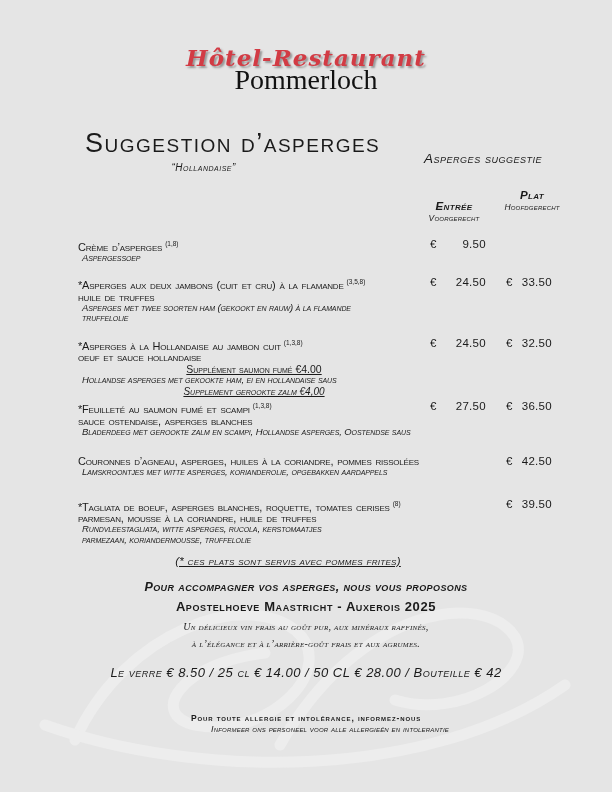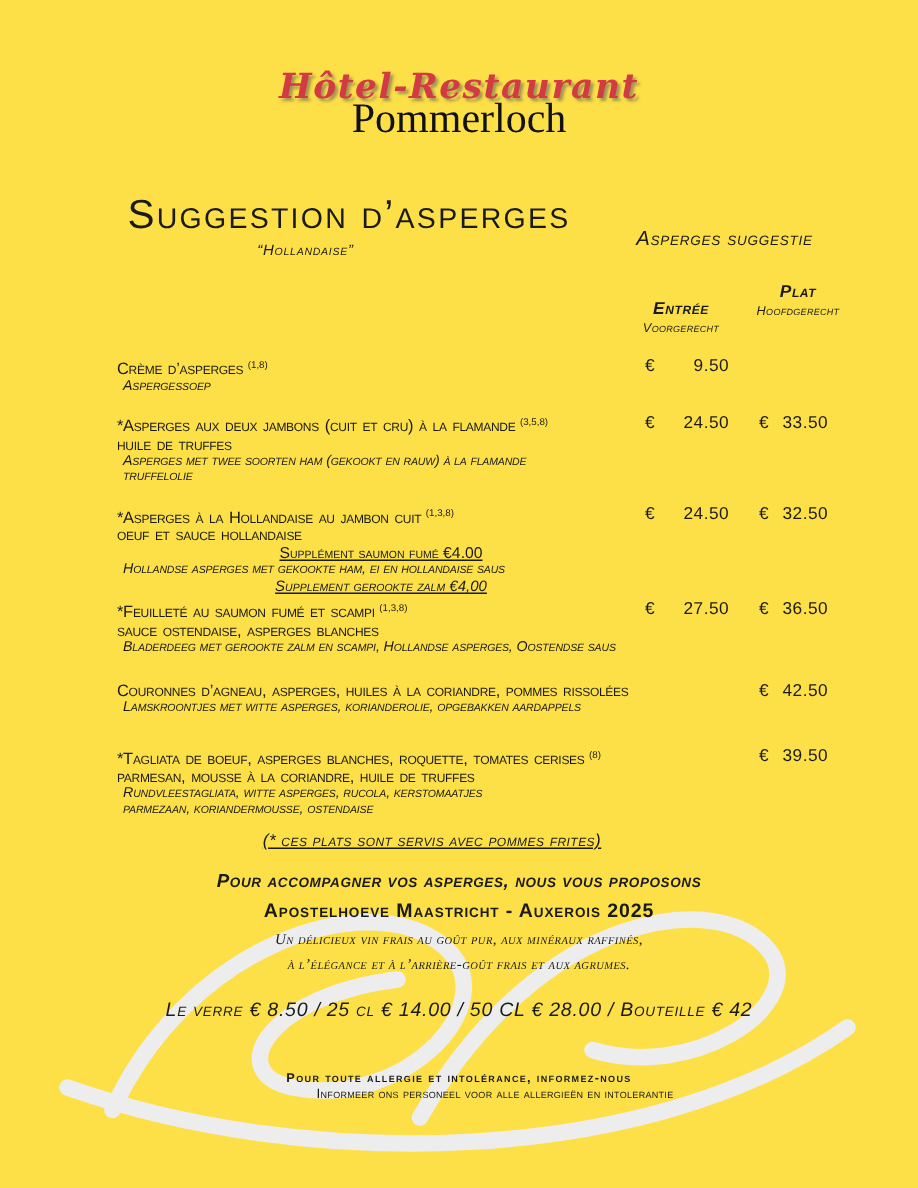--- a/index.html
+++ b/index.html
@@ -6,7 +6,7 @@
   .page{
     position:relative;
     width:612px;height:792px;
-    background:#fde047;
+    background:#e5e5e5;
     overflow:hidden;
     font-family:"Liberation Sans",sans-serif;
     color:#1a1a1a;

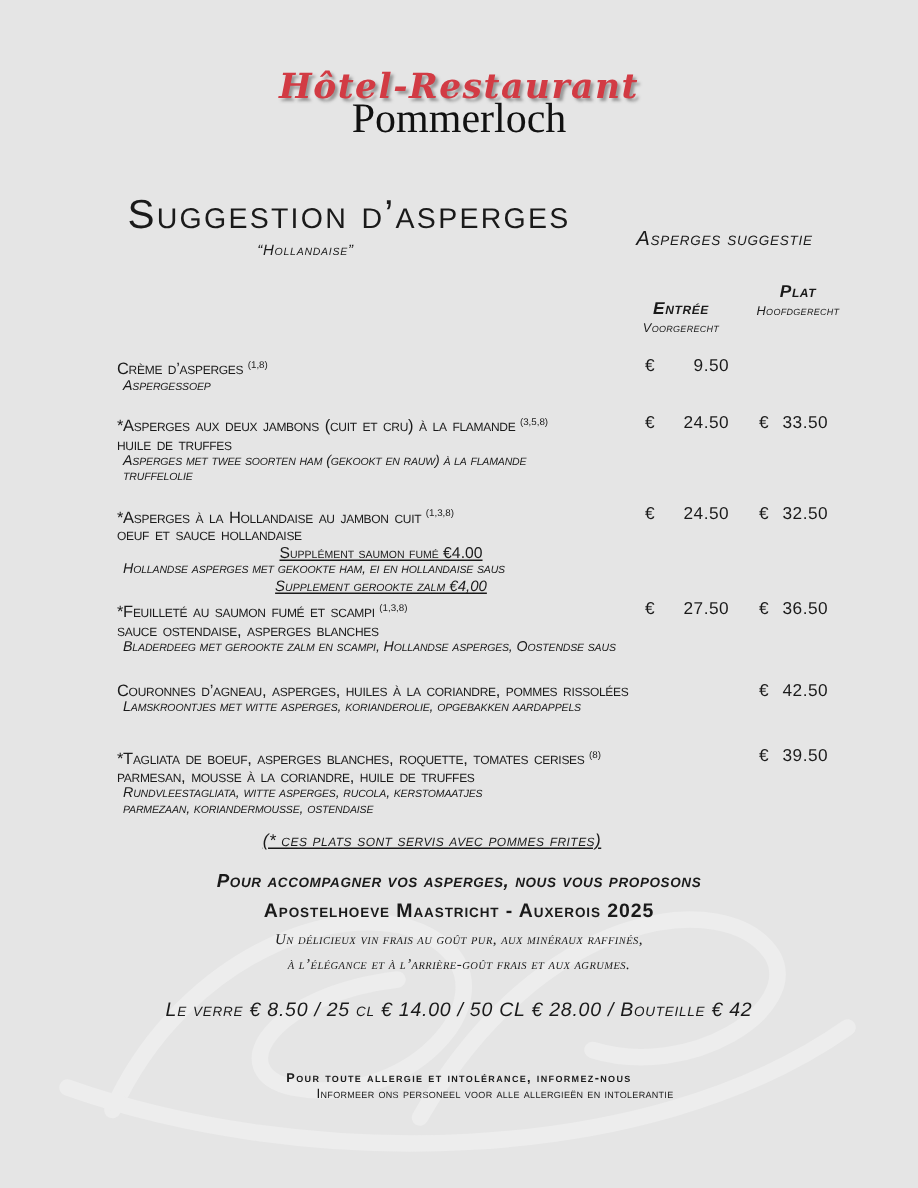--- a/index.html
+++ b/index.html
@@ -210,7 +210,7 @@
         <div class="fr"><span>*Tagliata de boeuf, asperges blanches, roquette, tomates cerises</span><sup class="allerg">(8)</sup></div>
         <div class="fr">parmesan, mousse à la coriandre, huile de truffes</div>
         <div class="nl">Rundvleestagliata, witte asperges, rucola, kerstomaatjes</div>
-        <div class="nl">parmezaan, koriandermousse, ostendaise</div>
+        <div class="nl">parmezaan, koriandermousse, truffelolie</div>
       </div>
       <div class="price price-plat">
         <span>€</span>

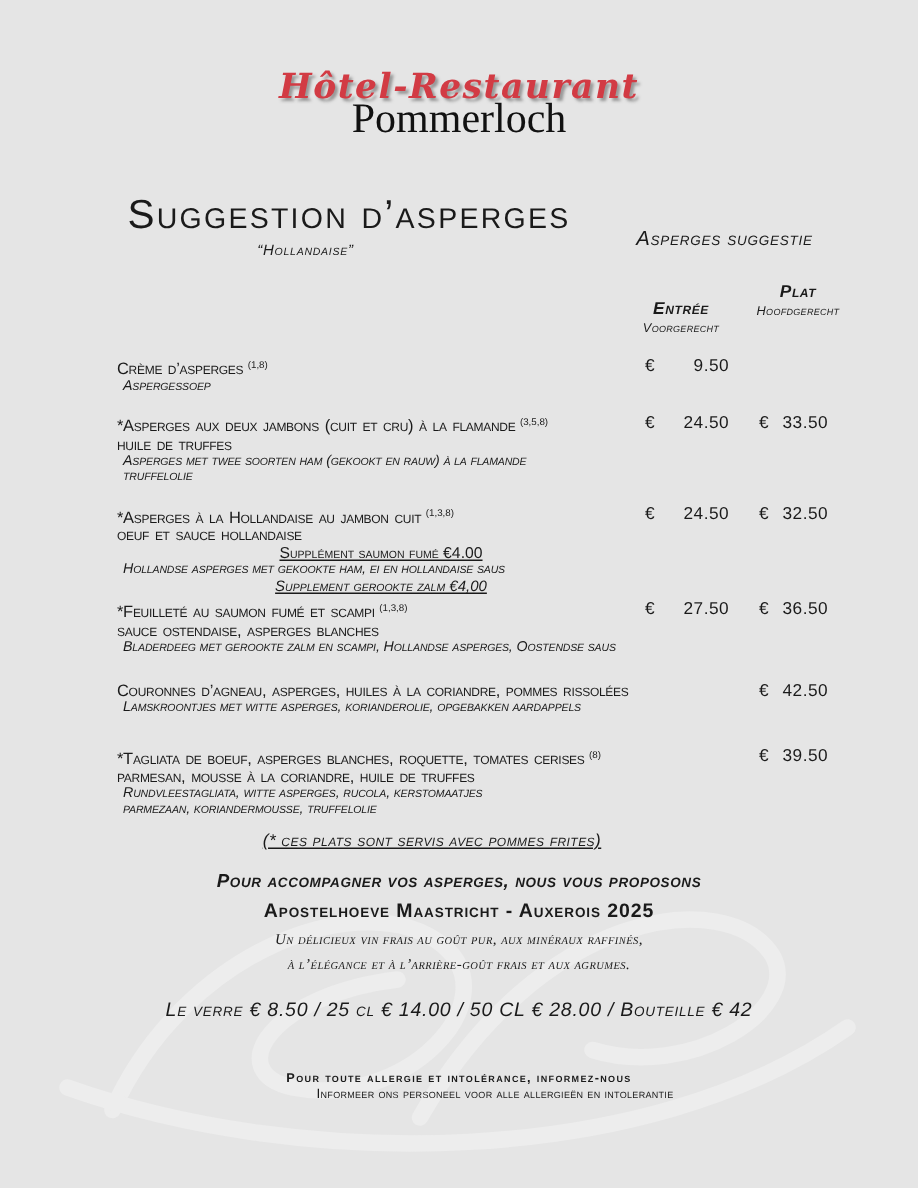--- a/index.html
+++ b/index.html
@@ -95,7 +95,7 @@
   
   .footer{position:absolute;top:713px;left:0;right:0;text-align:center;z-index:1;}
   .footer-fr{font-weight:bold;font-size:8.5px;font-variant:small-caps;letter-spacing:.9px;}
-  .footer-nl{font-size:9px;font-variant:small-caps;letter-spacing:.2px;margin-top:1px;padding-left:48px;}
+  .footer-nl{font-style:italic;font-size:9px;font-variant:small-caps;letter-spacing:.2px;margin-top:1px;padding-left:48px;}
 </style>
 </head>
 <body>

